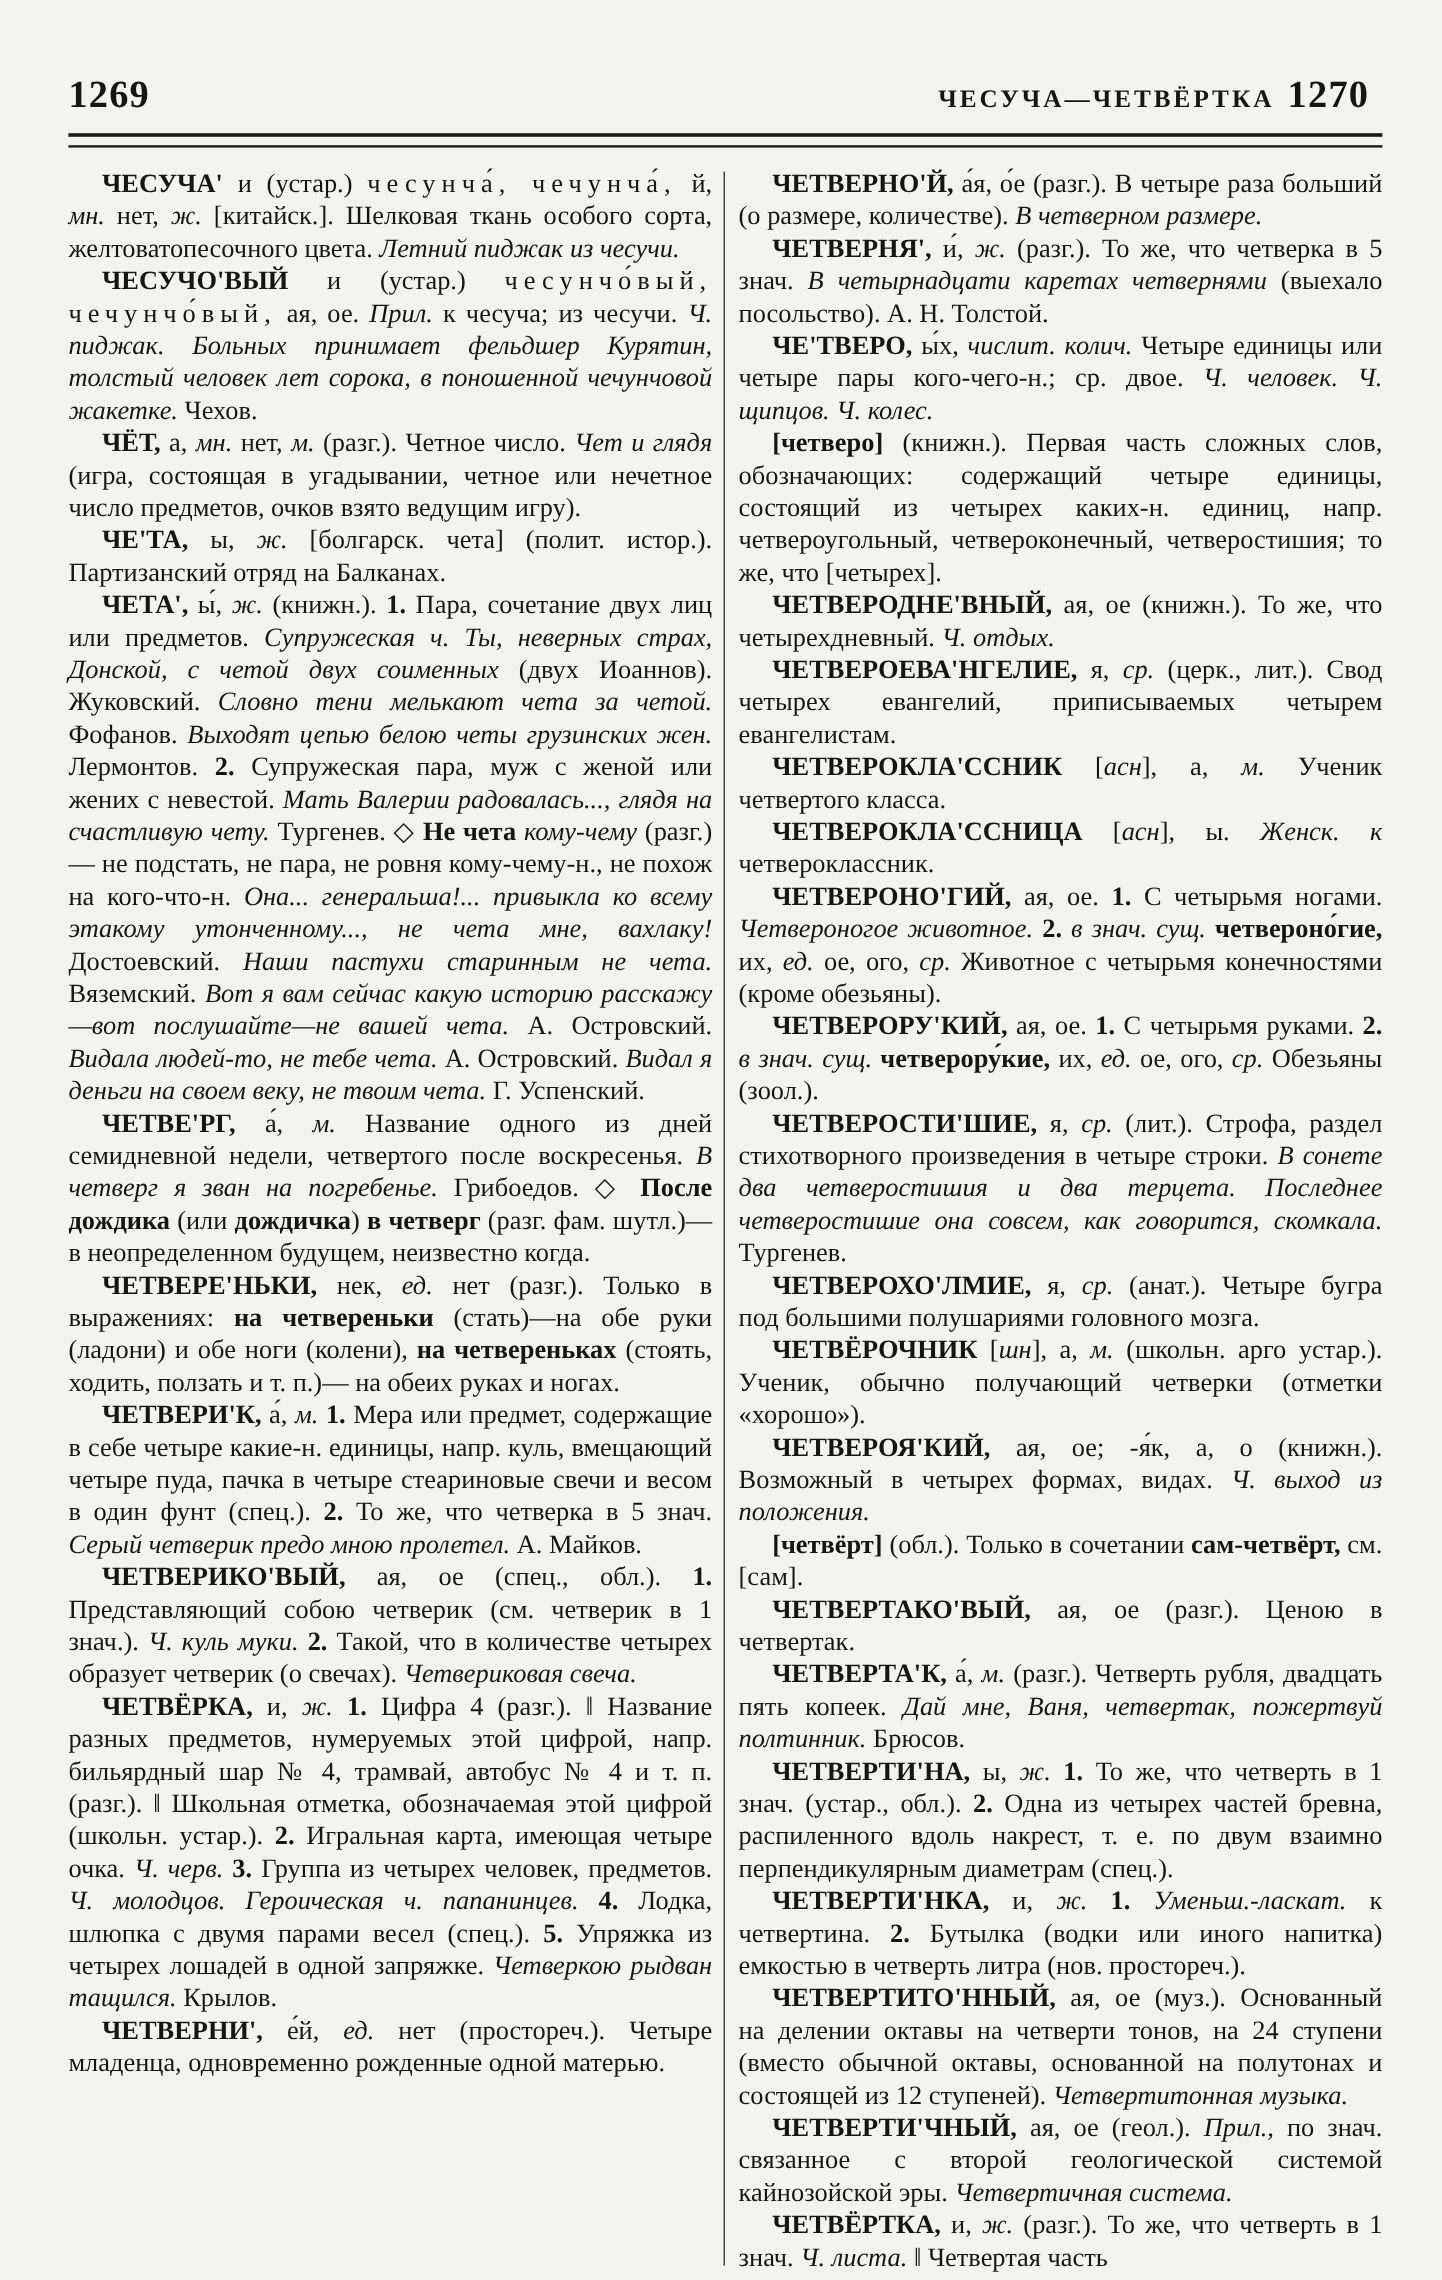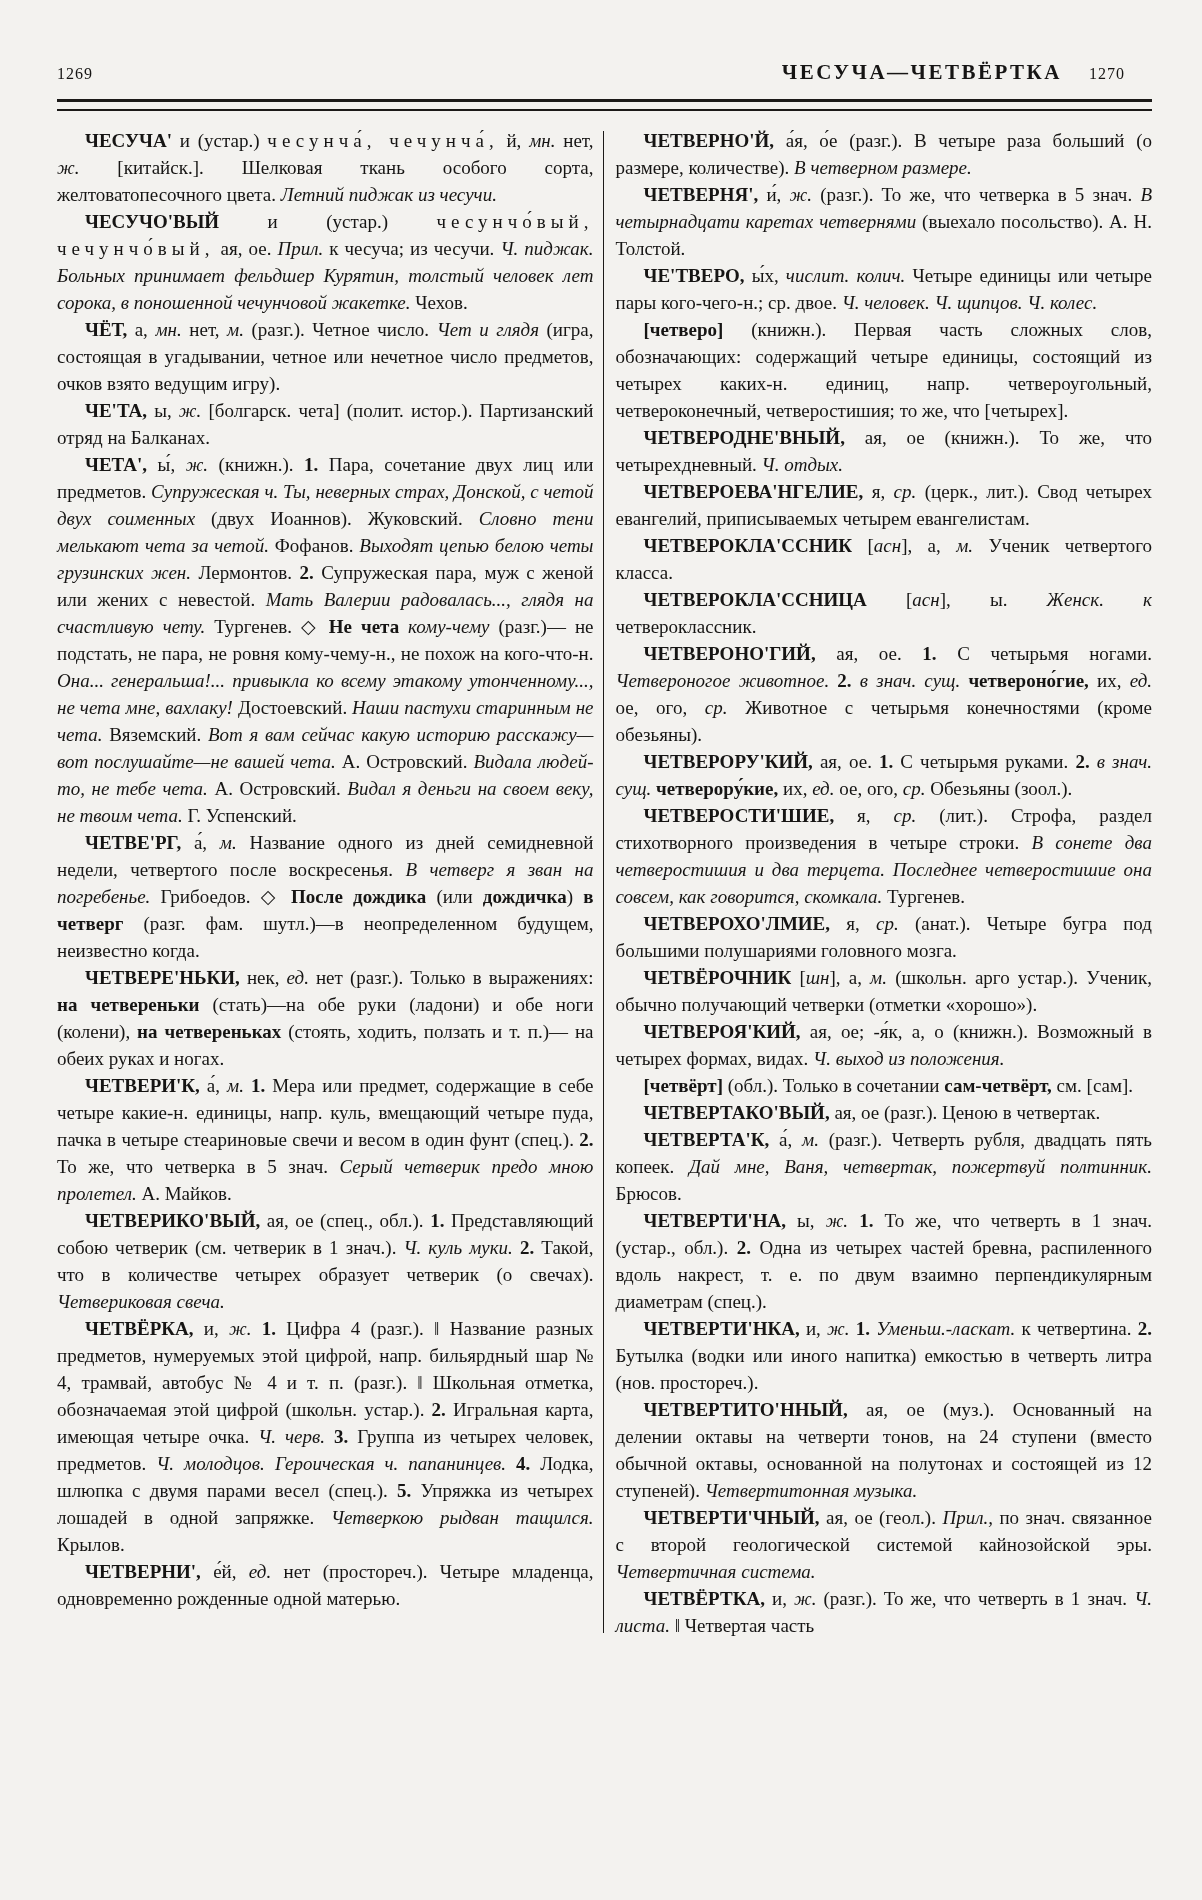--- a/index.html
+++ b/index.html
@@ -12,7 +12,7 @@
   }
   .page{box-sizing:border-box;width:1202px;height:1900px;padding:60px 50px 0 57px;}
   .header{display:flex;align-items:baseline;}
-  .pagenum{width:90px;font-weight:normal;font-size:16px;letter-spacing:1px;}
+  .pagenum{width:90px;font-weight:bold;font-size:32px;letter-spacing:1px;}
   .pagenum.right{text-align:center;}
   .running-head{flex:1;text-align:right;font-weight:bold;font-size:21px;letter-spacing:2.5px;}
   .rule{margin-top:14px;height:7px;border-top:3px solid #1b1a18;border-bottom:2px solid #1b1a18;}

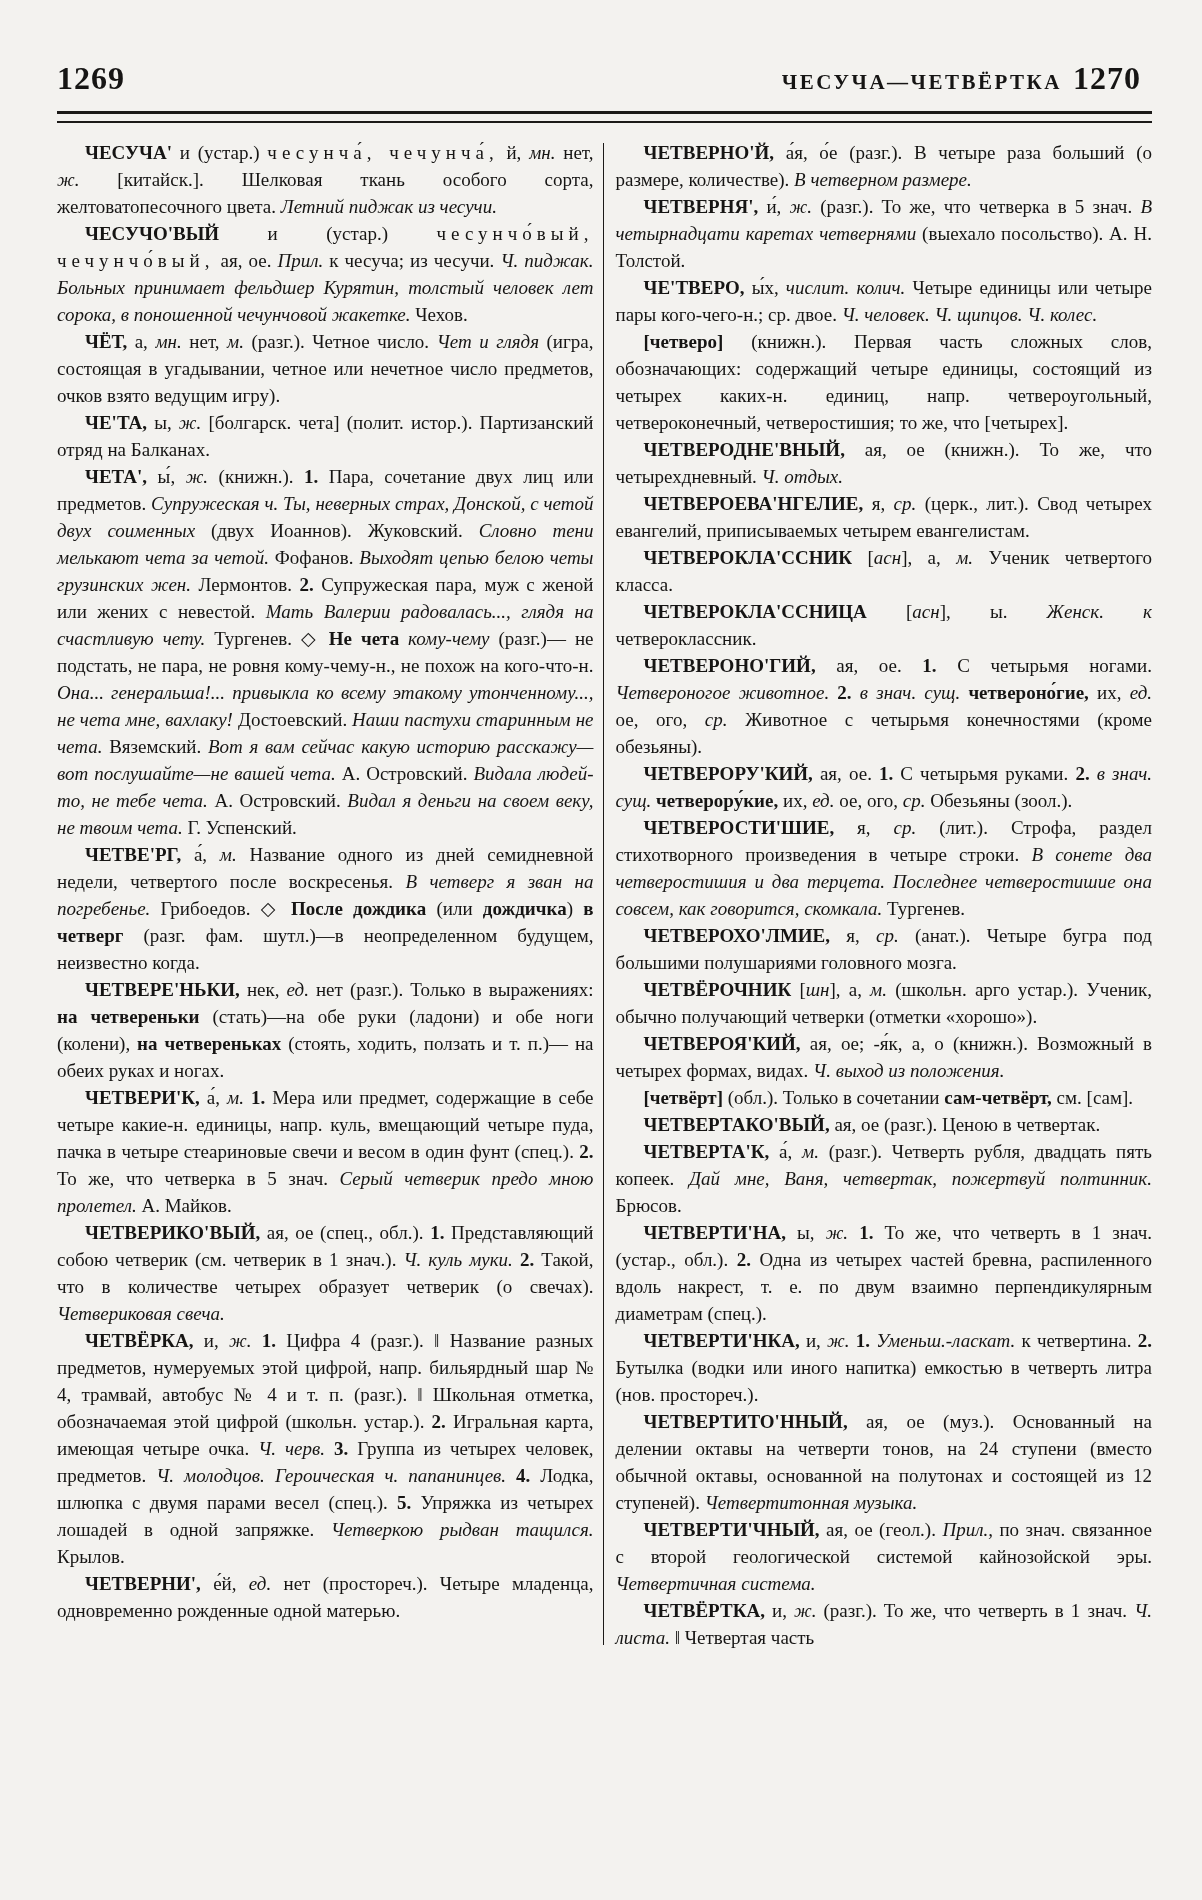--- a/index.html
+++ b/index.html
@@ -22,7 +22,7 @@
   .divider{width:2px;background:#1b1a18;margin:4px 11px 6px 9px;}
   p.entry{
     margin:0;
-    font-size:19px;
+    font-size:22px;
     line-height:27px;
     text-align:justify;
     text-indent:28px;

